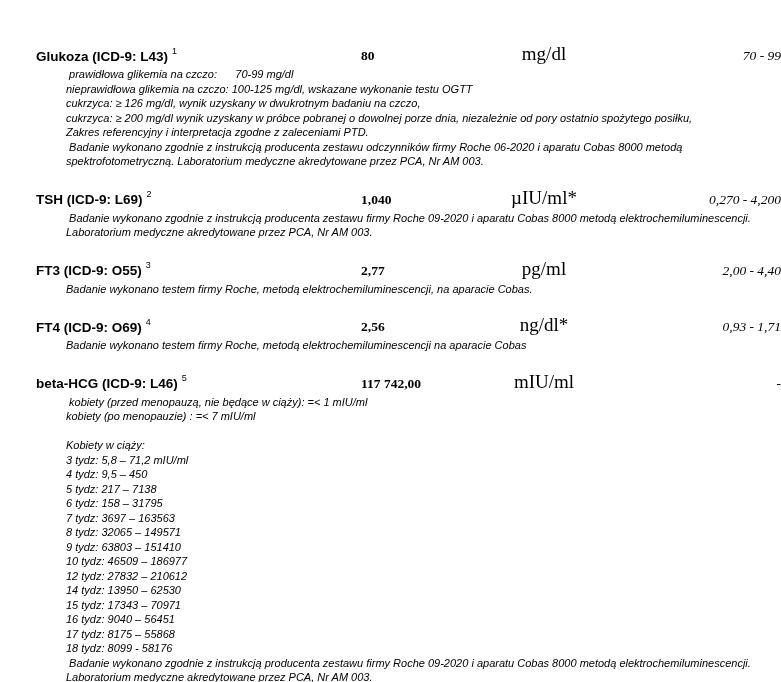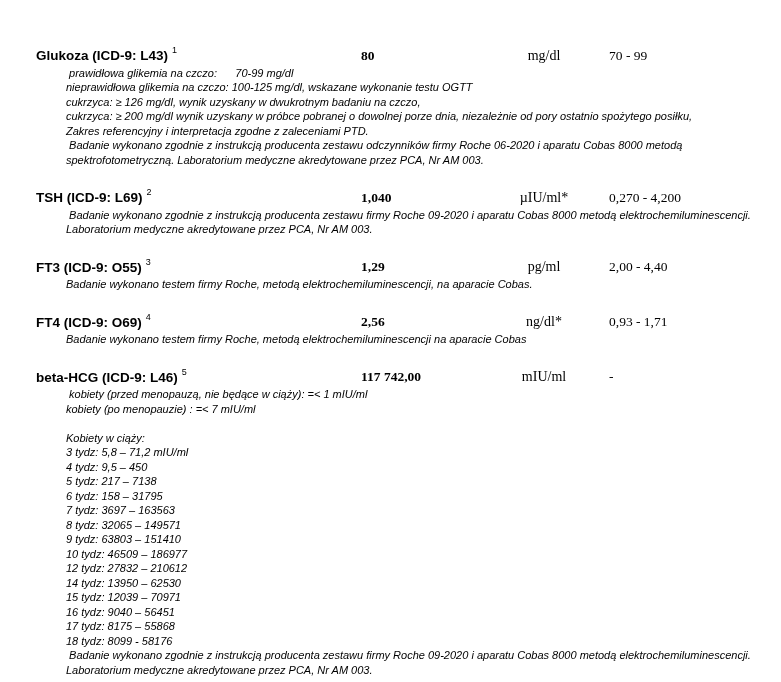--- a/index.html
+++ b/index.html
@@ -53,7 +53,7 @@
   }
   .c-unit {
     font-family: "Liberation Serif", serif;
-    font-size: 14px;
+    font-size: 19px;
     text-align: center;
     white-space: nowrap;
   }

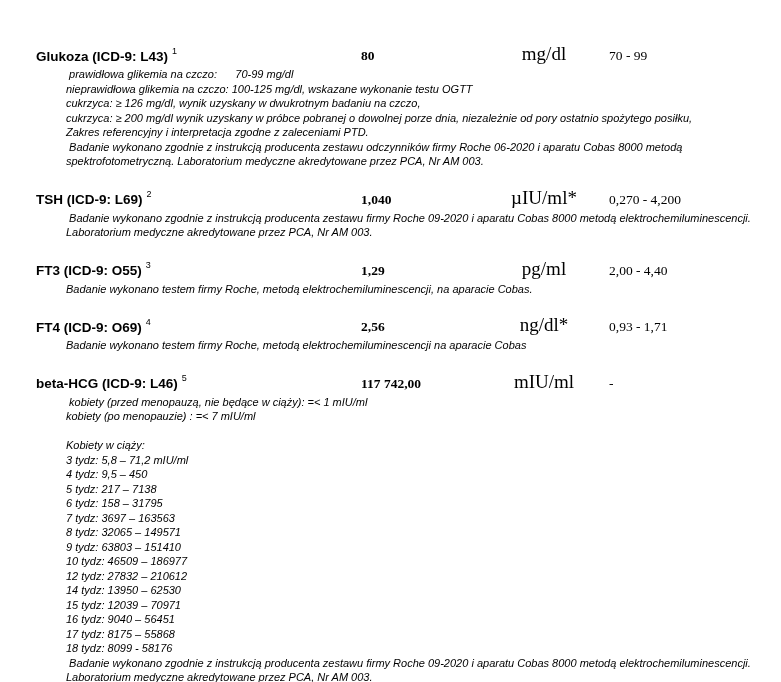--- a/index.html
+++ b/index.html
@@ -60,8 +60,9 @@
   .c-range {
     font-family: "Liberation Serif", serif;
     font-size: 13.5px;
-    text-align: left;
+    text-align: right;
     white-space: nowrap;
+    font-style: italic;
   }
   .notes {
     margin-top: 2px;

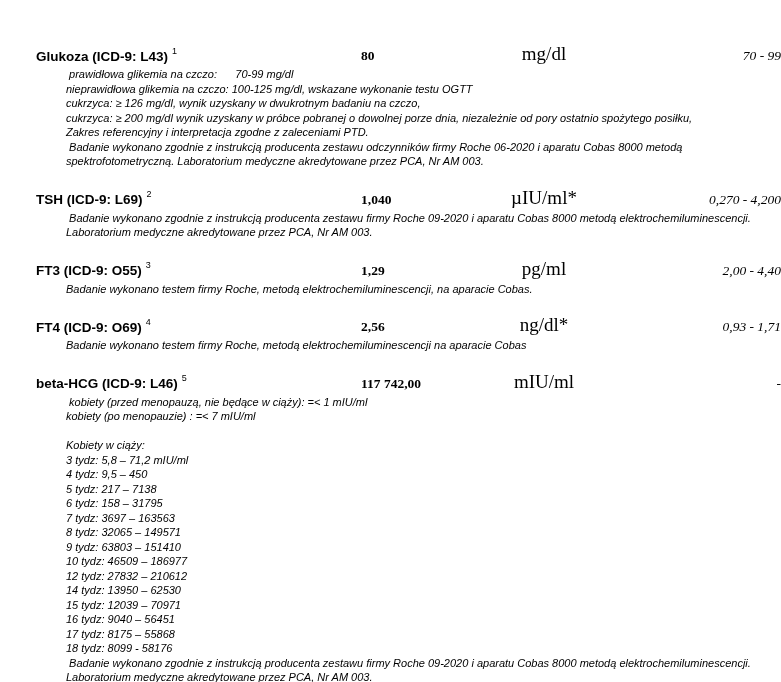--- a/index.html
+++ b/index.html
@@ -114,7 +114,7 @@
   <div class="test-section">
     <div class="test-row">
       <div class="c-name"><span>FT3 (ICD-9: O55)</span><sup>3</sup></div>
-      <div class="c-value">1,29</div>
+      <div class="c-value">2,77</div>
       <div class="c-unit">pg/ml</div>
       <div class="c-range">2,00 - 4,40</div>
     </div>

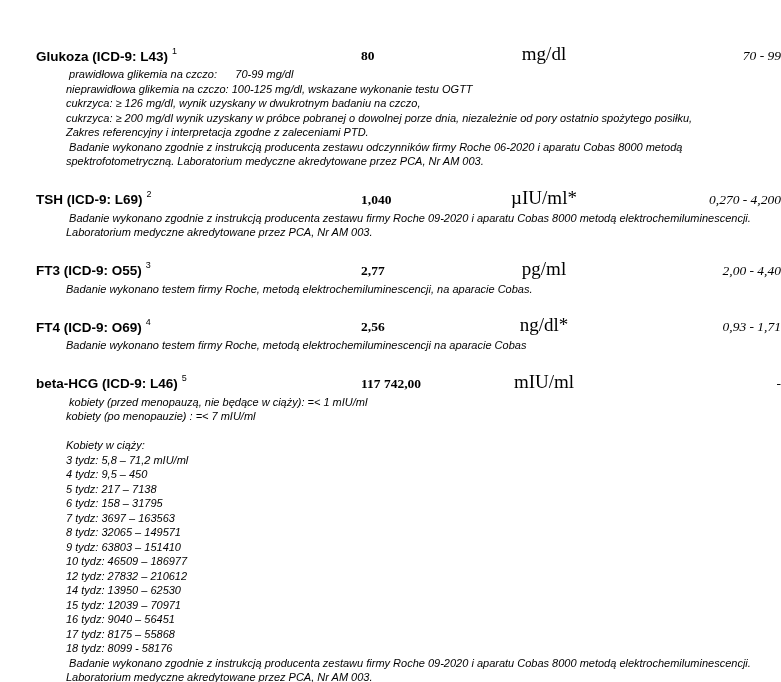--- a/index.html
+++ b/index.html
@@ -157,7 +157,7 @@
         <div class="note-line">10 tydz: 46509 – 186977</div>
         <div class="note-line">12 tydz: 27832 – 210612</div>
         <div class="note-line">14 tydz: 13950 – 62530</div>
-        <div class="note-line">15 tydz: 12039 – 70971</div>
+        <div class="note-line">15 tydz: 17343 – 70971</div>
         <div class="note-line">16 tydz: 9040 – 56451</div>
         <div class="note-line">17 tydz: 8175 – 55868</div>
         <div class="note-line">18 tydz: 8099 - 58176</div>

